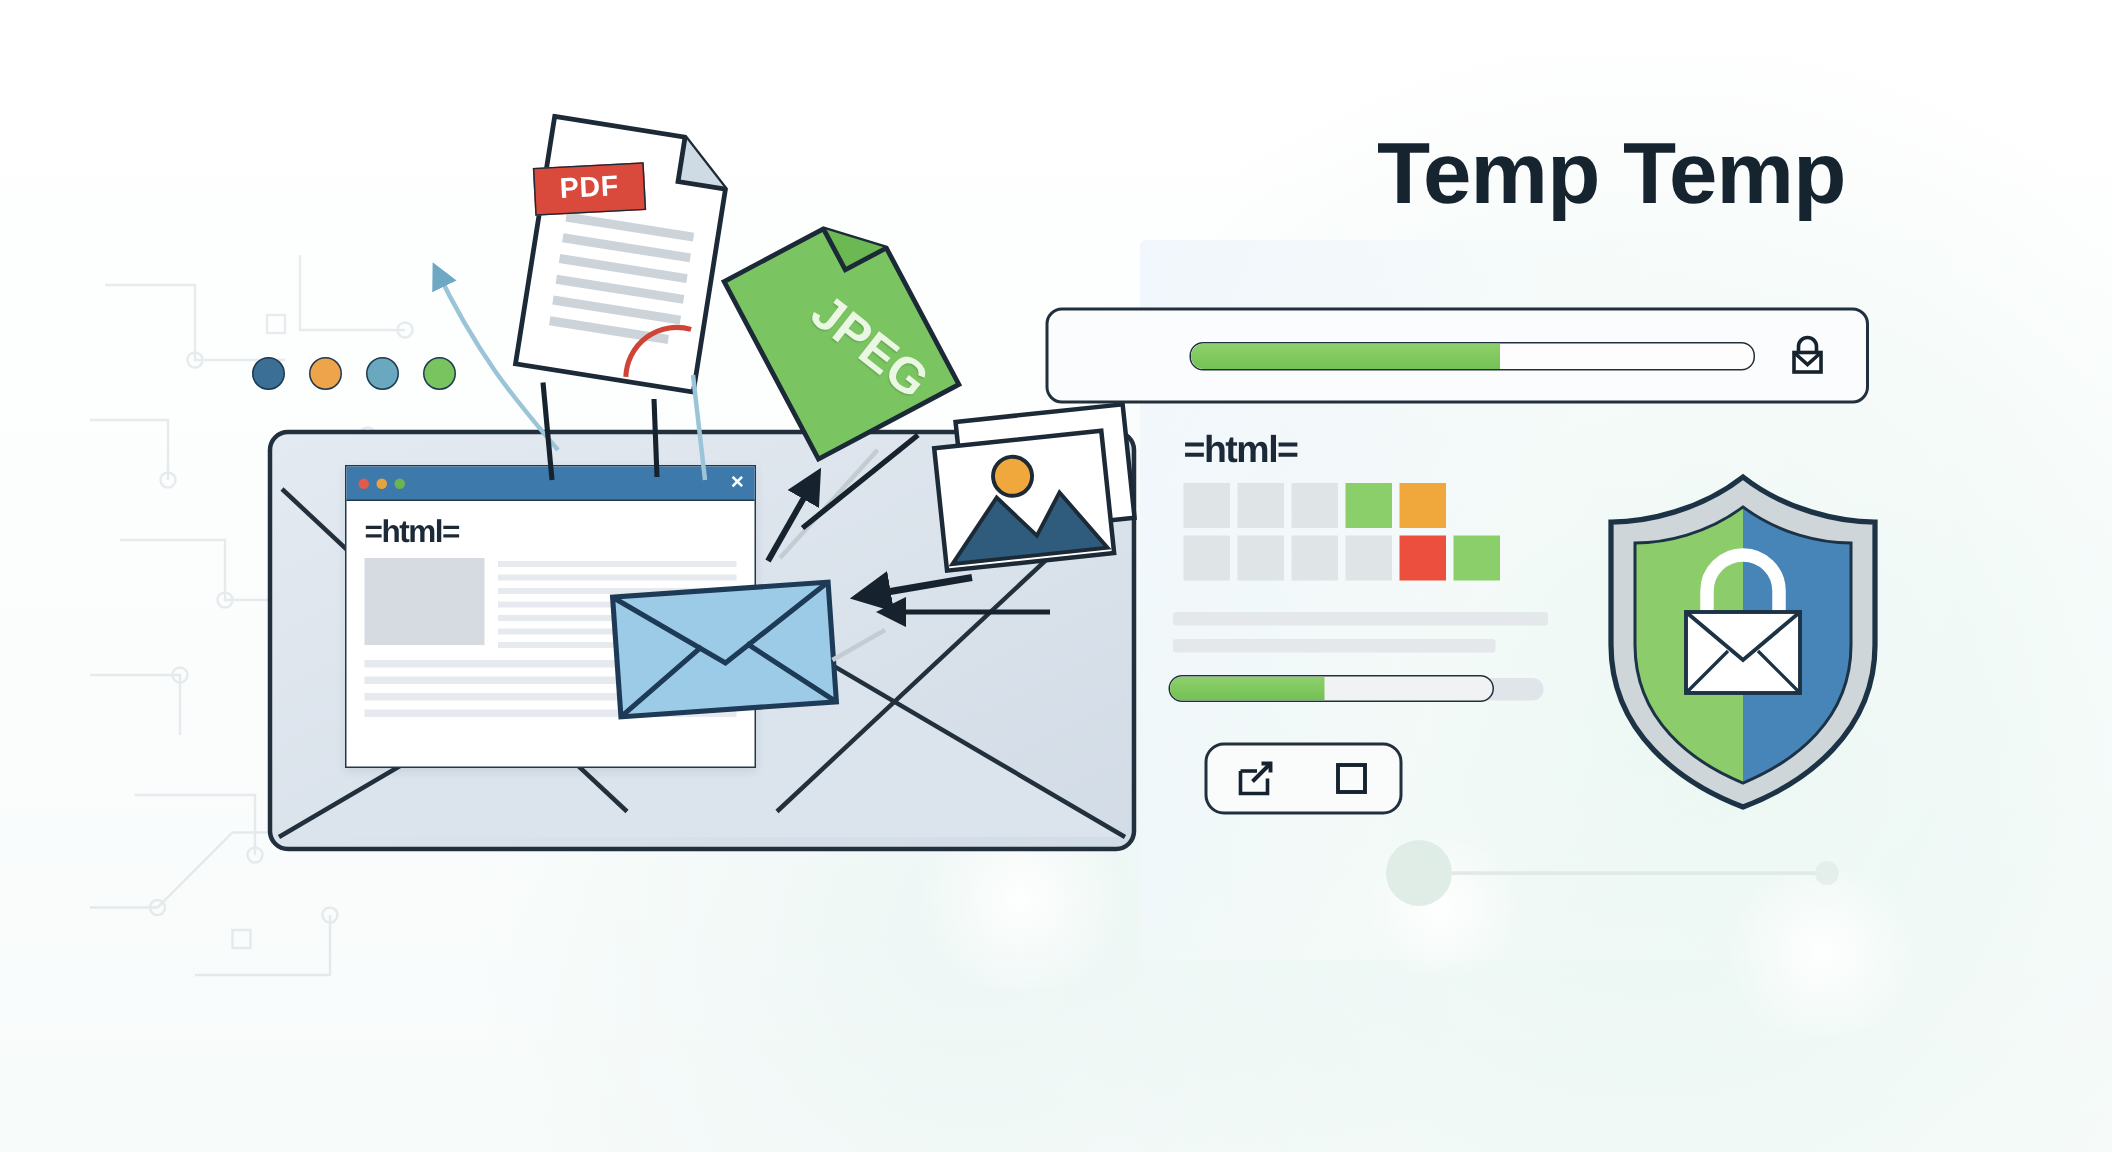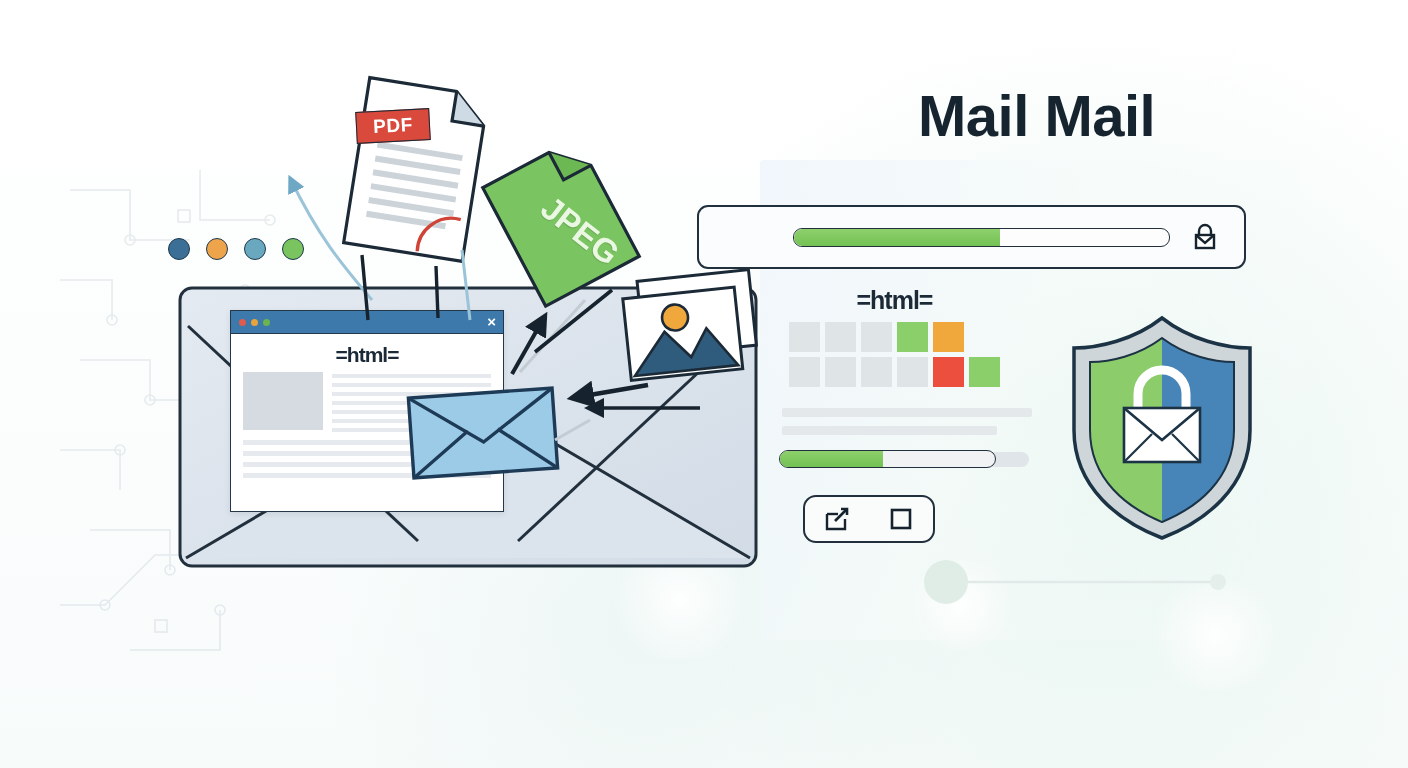--- a/index.html
+++ b/index.html
@@ -128,7 +128,7 @@
     <circle cx="318" cy="42" r="8" fill="#e3edea"></circle>
   </svg>
 
-  <div class="title">Mail Mail</div>
+  <div class="title">Temp Temp</div>
 
   <div class="dots">
     <div class="dot" style="background:#3b6f96"></div>

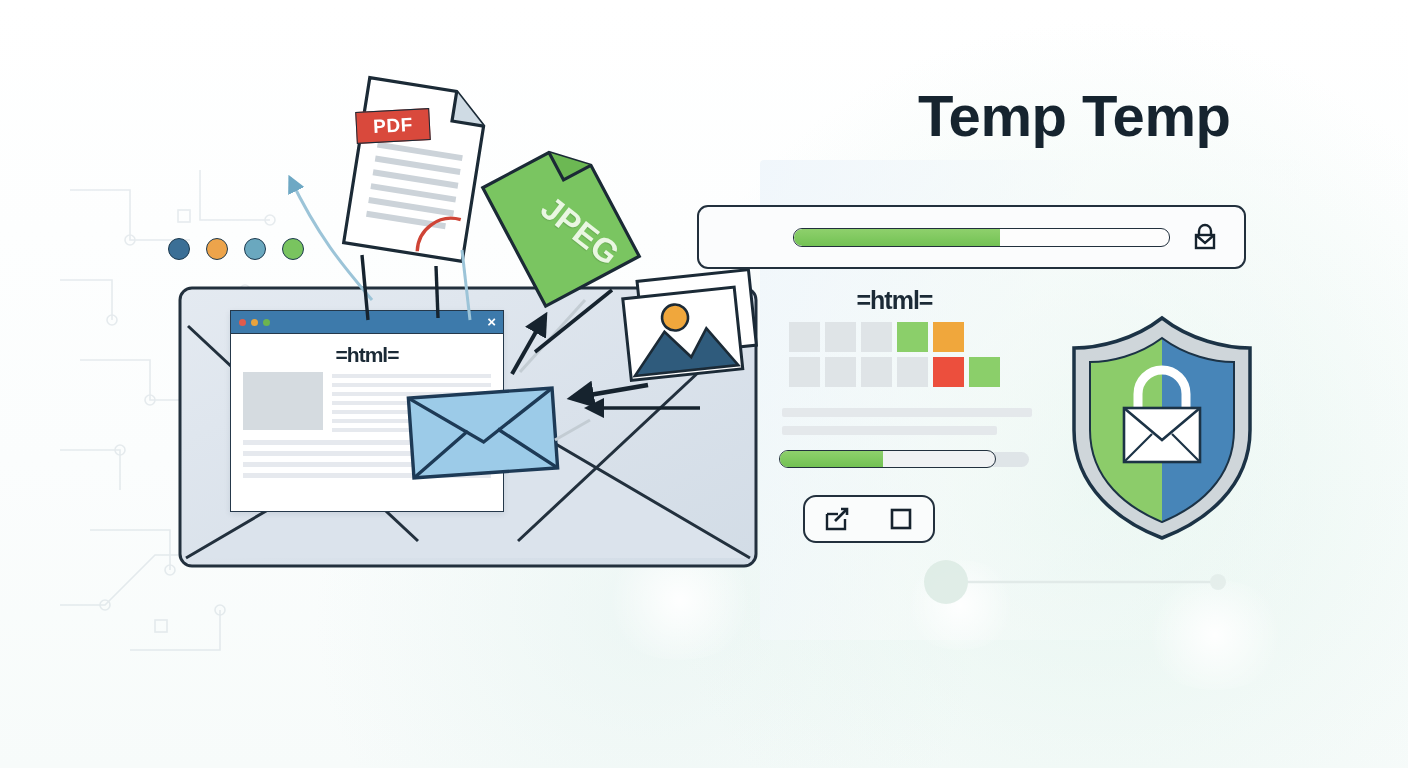--- a/index.html
+++ b/index.html
@@ -35,7 +35,7 @@
   .tl.r{background:#e05b4b;} .tl.y{background:#e8a33d;} .tl.g{background:#6cb44f;}
   .browser-x{position:absolute;right:7px;top:2px;color:#ffffff;font-size:15px;line-height:17px;font-weight:600;}
   .browser-body{padding:10px 12px;position:relative;height:167px;box-sizing:border-box;}
-  .html-tag{font-size:21px;font-weight:700;color:#1b2a36;letter-spacing:-1px;line-height:1;margin-bottom:7px;text-align:center;}
+  .html-tag{font-size:21px;font-weight:700;color:#1b2a36;letter-spacing:-1px;line-height:1;margin-bottom:7px;}
   .bw-cols{display:flex;gap:9px;}
   .bw-thumb{width:80px;height:58px;background:#d5dbe0;}
   .bw-lines{flex:1;display:flex;flex-direction:column;gap:5px;padding-top:2px;}

